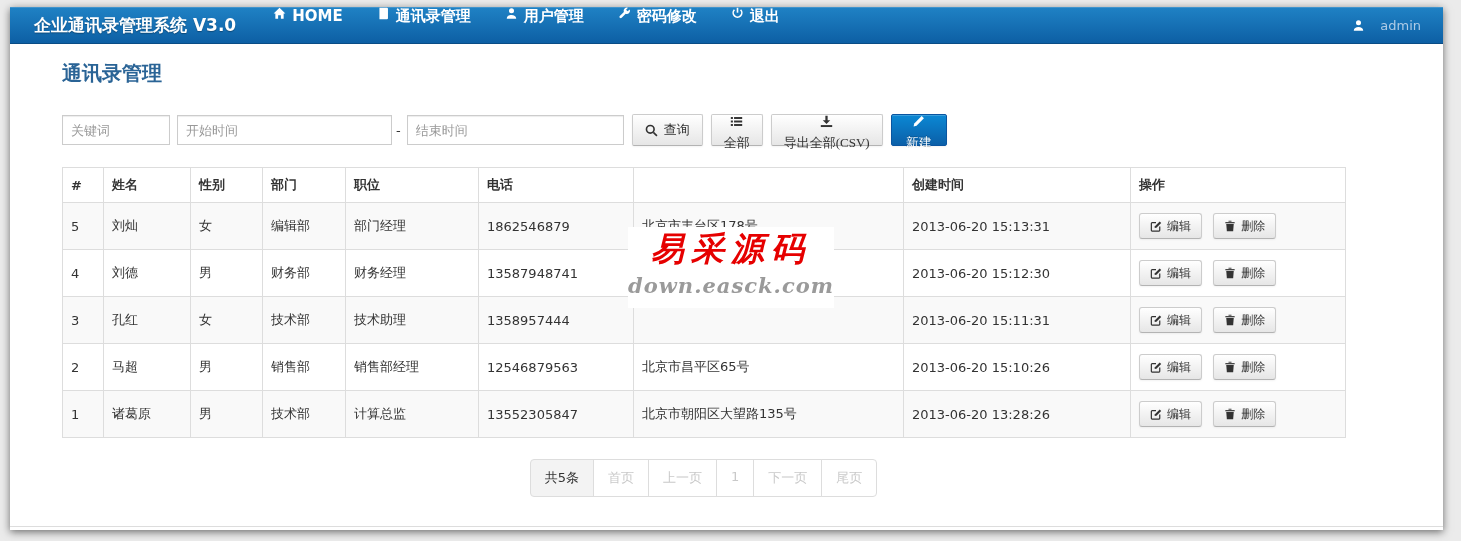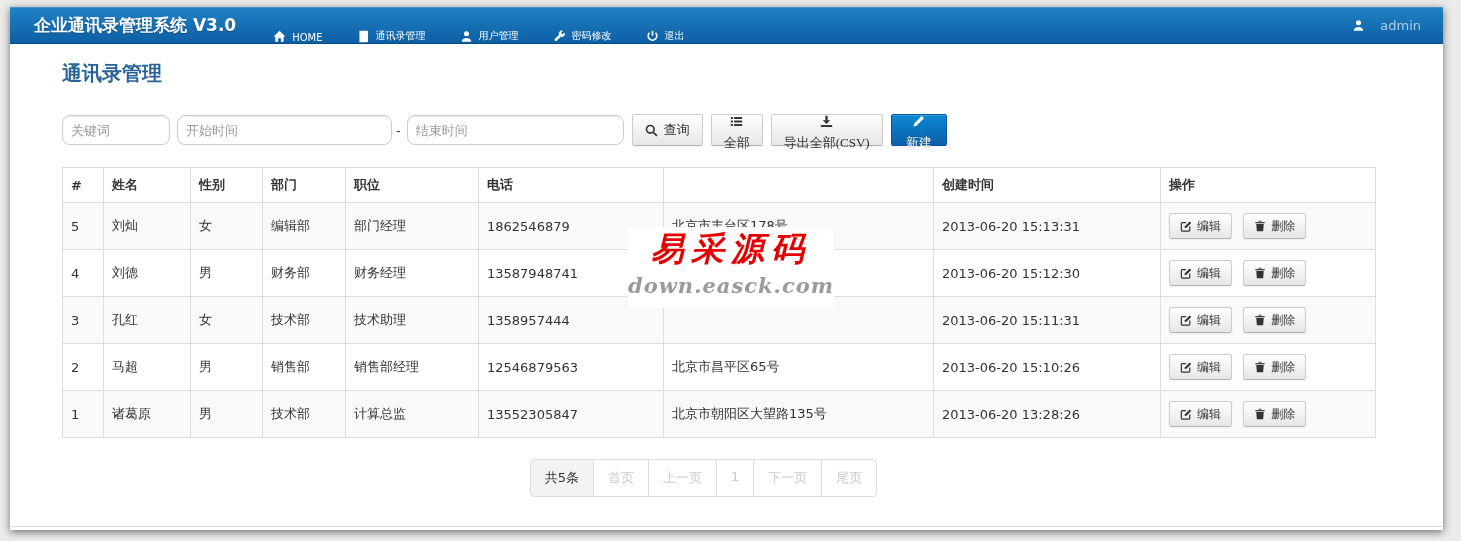--- a/index.html
+++ b/index.html
@@ -28,8 +28,8 @@
   }
   .nav-items { display:flex; height:100%; }
   .nav-item {
-    display:flex; align-items:flex-end; gap:6px; padding:0 17px;
-    font-size:10px; color:#fff; cursor:pointer; white-space:nowrap;
+    display:flex; align-items:flex-start; gap:6px; padding:0 17px;
+    font-size:15px; color:#fff; cursor:pointer; white-space:nowrap;font-weight:bold;
   }
   .nav-right { margin-left:auto; display:flex; align-items:center; gap:15px; padding-right:22px; color:#aecbe6; font-size:13px; }
   .icon { display:inline-flex; line-height:0; }

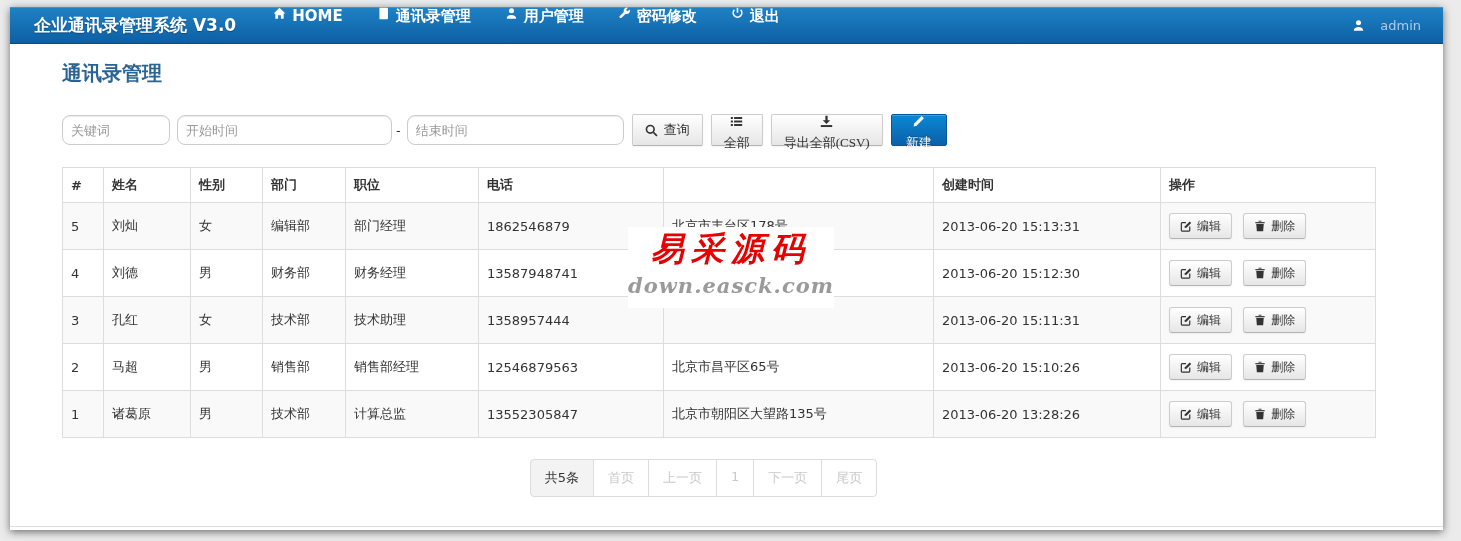--- a/index.html
+++ b/index.html
@@ -41,7 +41,7 @@
 
   .filter-row { margin-top:27px; display:flex; align-items:center; }
   .tin {
-    height:30px; border:1px solid #ccc; border-radius:8px; background:#fff;
+    height:30px; border:1px solid #ccc; border-radius:0; background:#fff;
     padding:4px 8px; font-size:13px; color:#555; font-family:inherit;
     box-shadow:inset 0 1px 1px rgba(0,0,0,.075);
   }

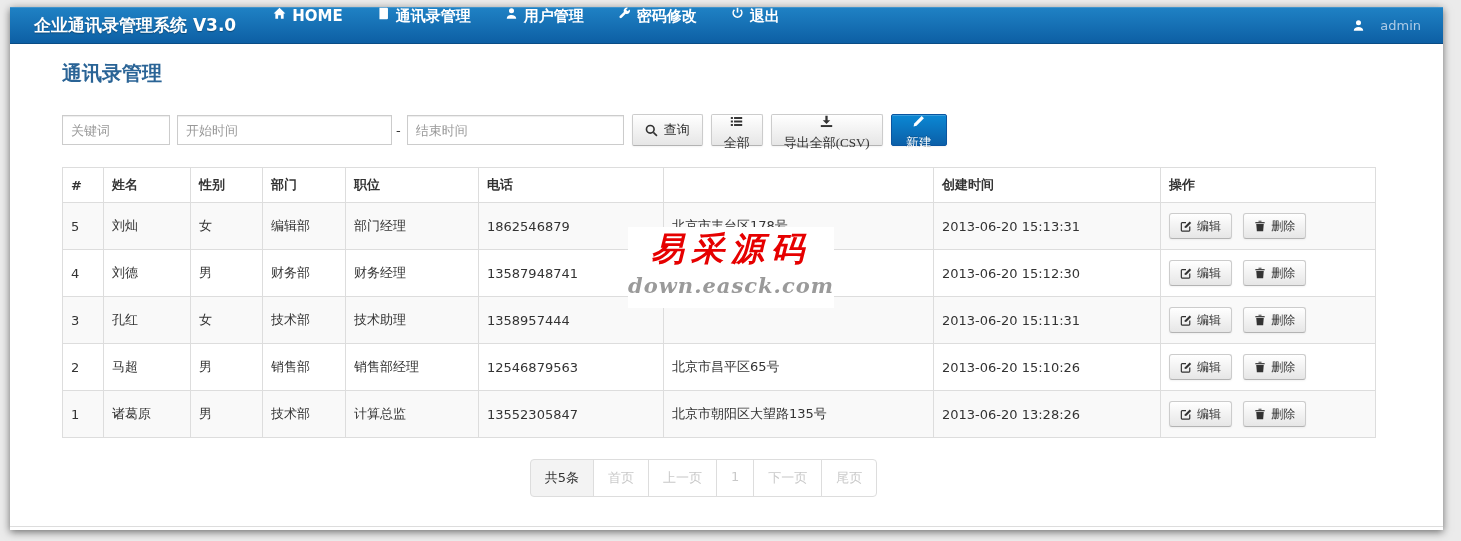--- a/index.html
+++ b/index.html
@@ -80,7 +80,7 @@
   .grid td { padding:10px 8px; height:41px; }
   .grid tbody tr:nth-child(odd) { background:#f9f9f9; }
   .c0{width:41px} .c1{width:87px} .c2{width:72px} .c3{width:83px} .c4{width:133px}
-  .c5{width:185px} .c6{width:270px} .c7{width:227px} .c8{width:215px}
+  .c5{width:155px} .c6{width:270px} .c7{width:227px} .c8{width:215px}
 
   .btn-xs {
     display:inline-flex; align-items:center; gap:5px; height:26px; padding:0 10px;

